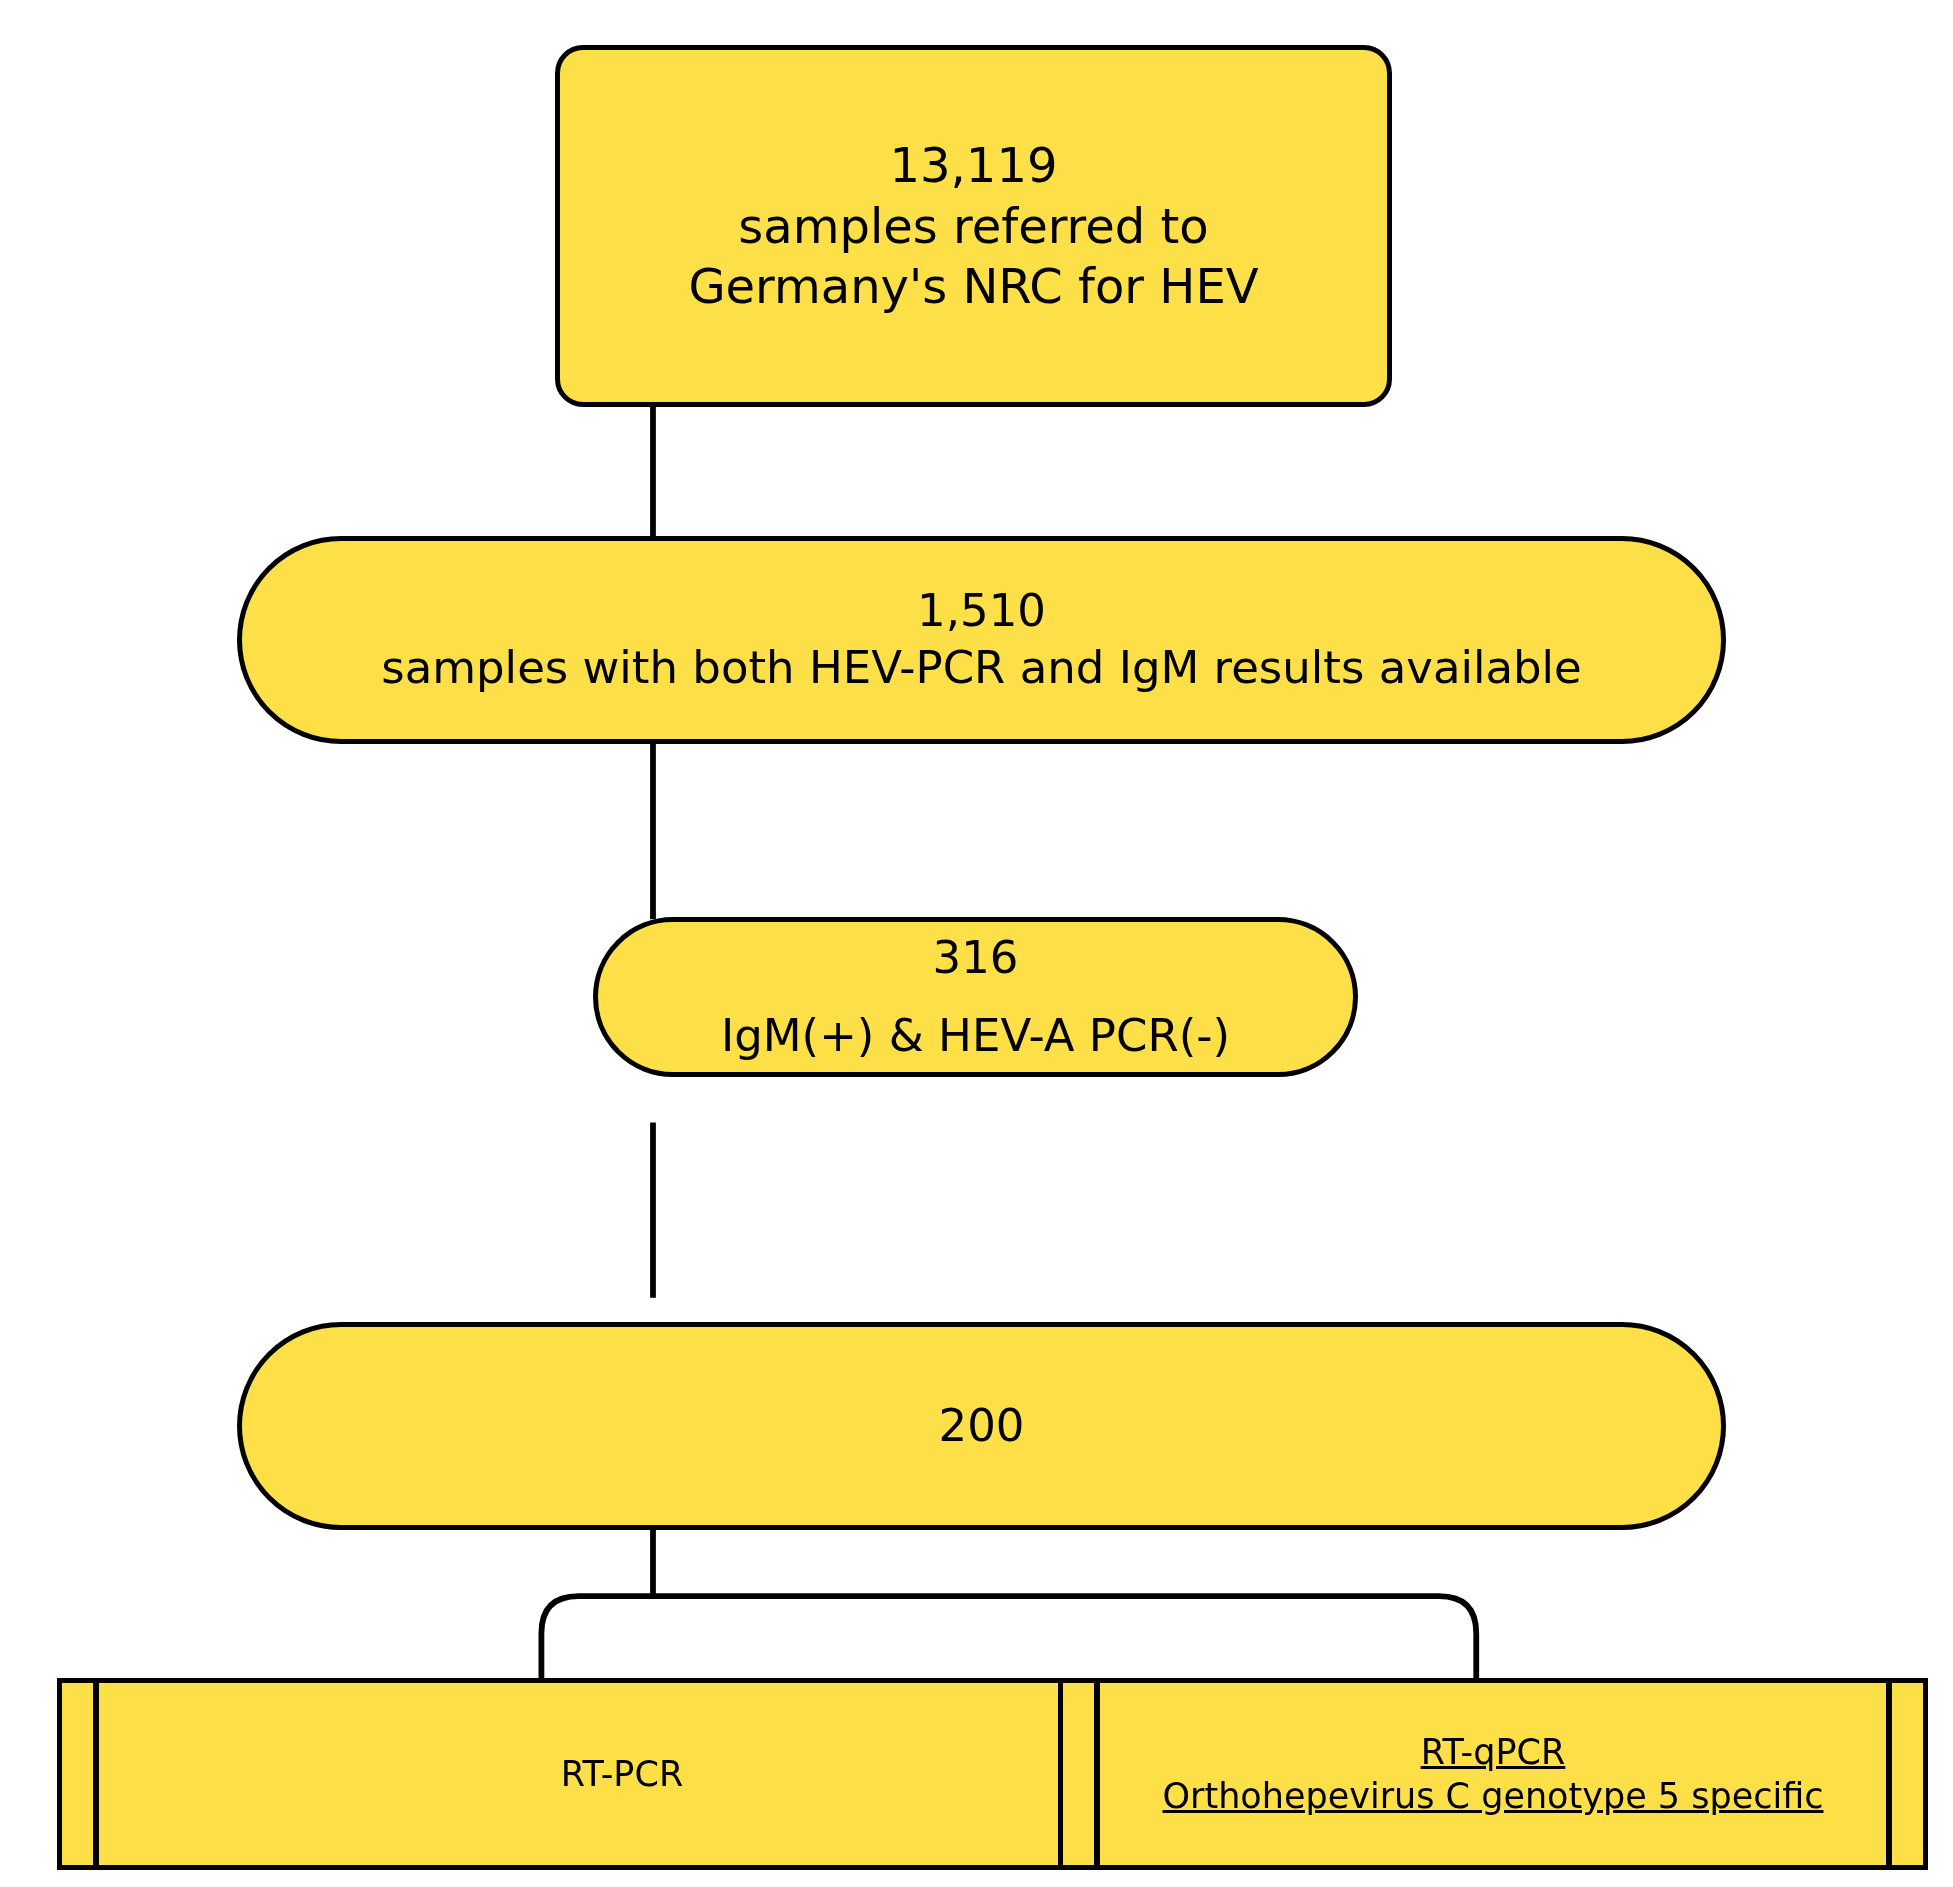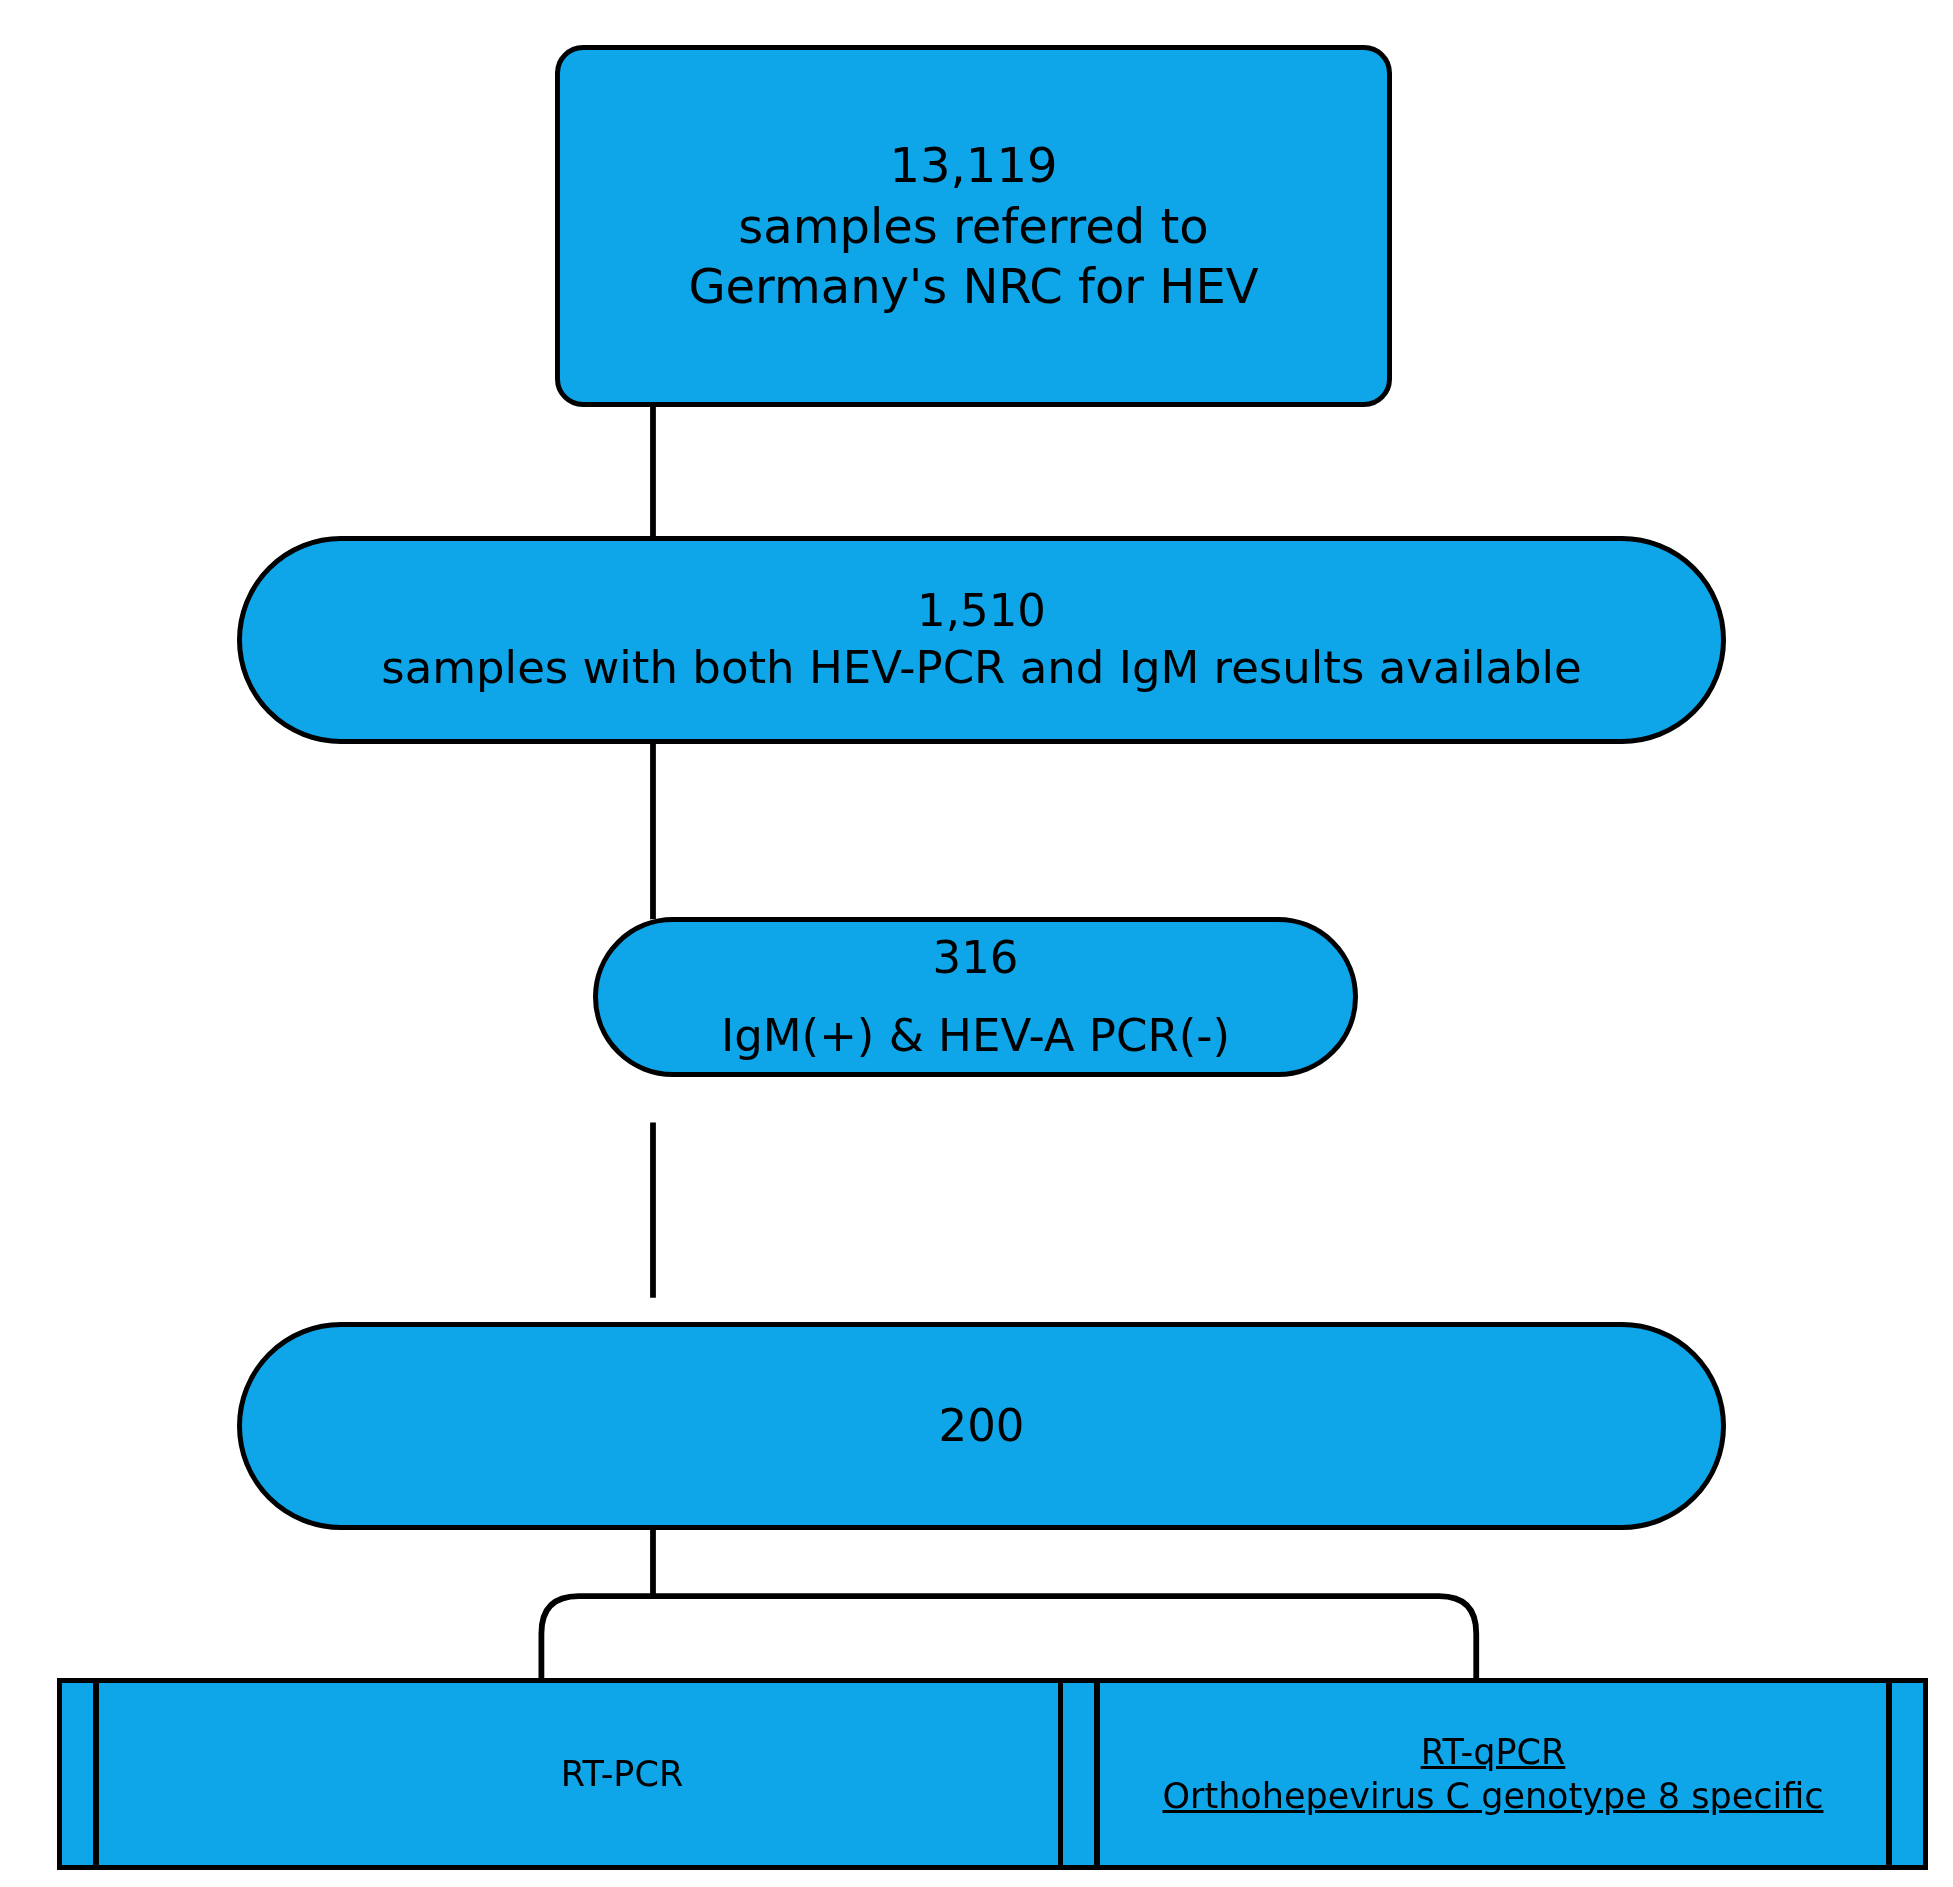--- a/index.html
+++ b/index.html
@@ -33,7 +33,7 @@
     justify-content: center;
     color: #000000;
     text-align: center;
-    background: #0ea5e9;
+    background: #fde047;
   }
   .node-rounded {
     border: 5.8px solid #000000;

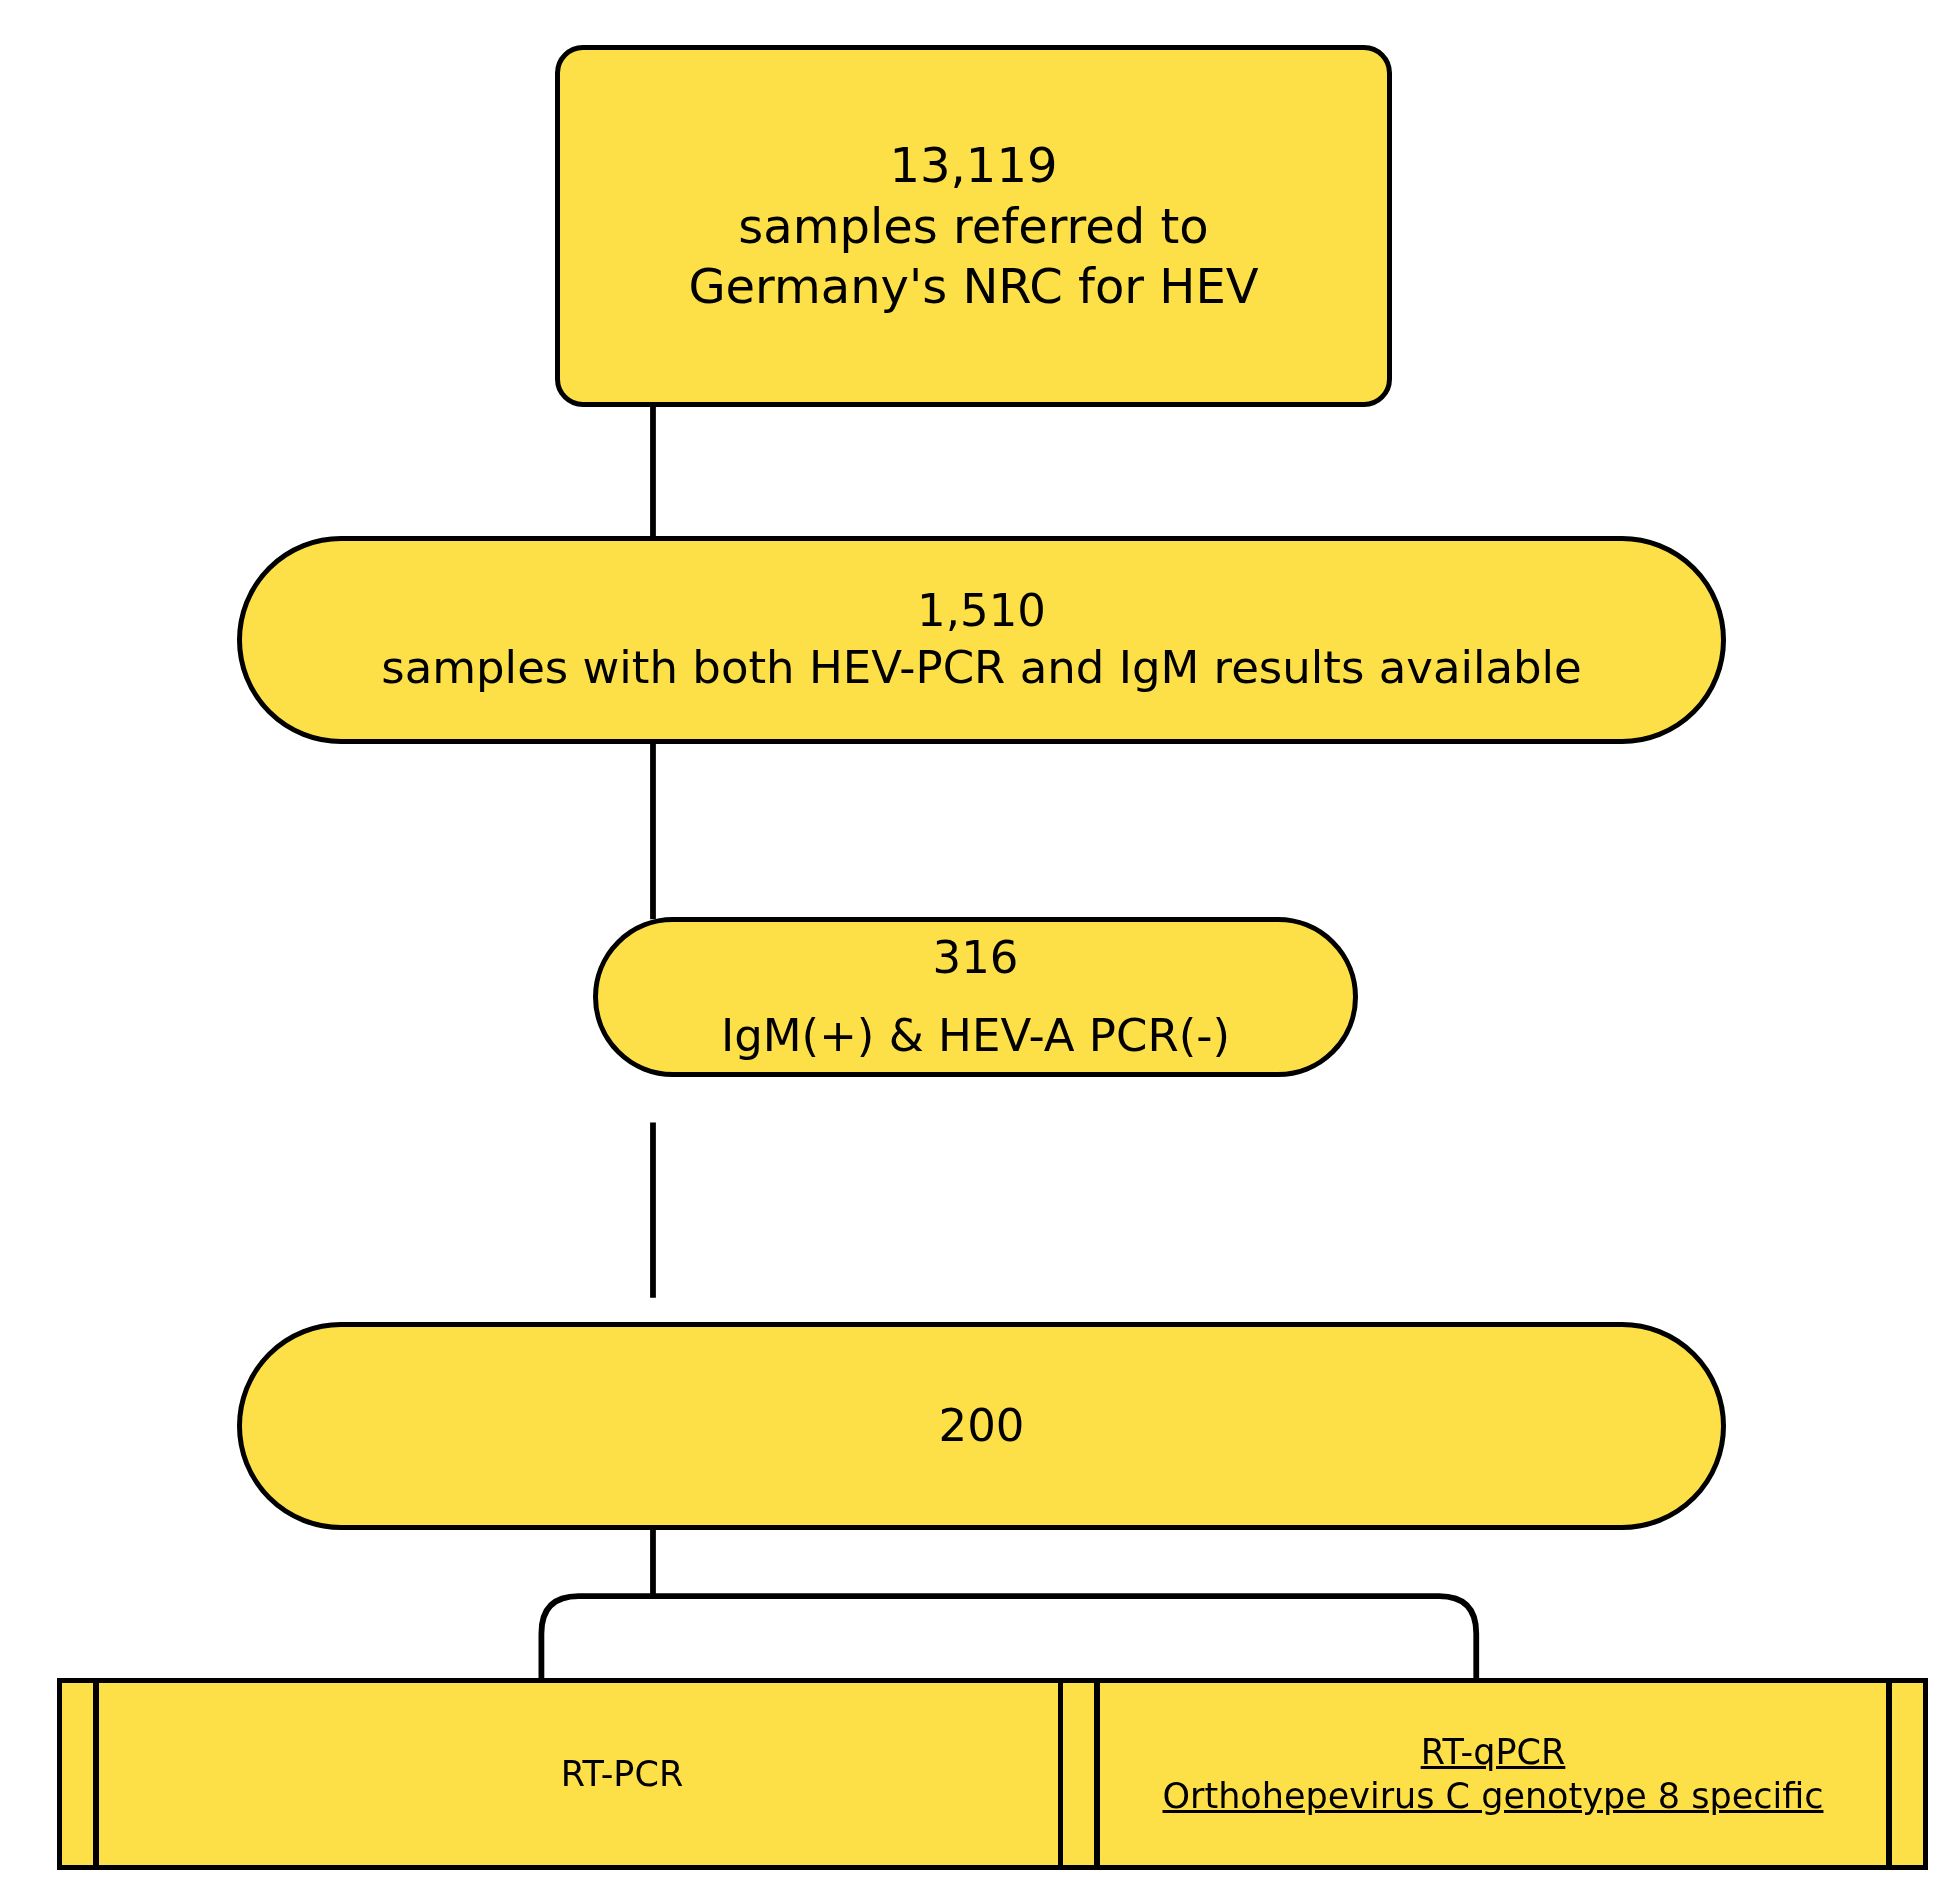--- a/index.html
+++ b/index.html
@@ -189,7 +189,7 @@
     <div class="process-bar right"></div>
     <div class="inner">
       <div class="line-count">RT-qPCR</div>
-      <div class="line-text">Orthohepevirus C genotype 8 specific</div>
+      <div class="line-text">Orthohepevirus C genotype 5 specific</div>
     </div>
   </div>
 

